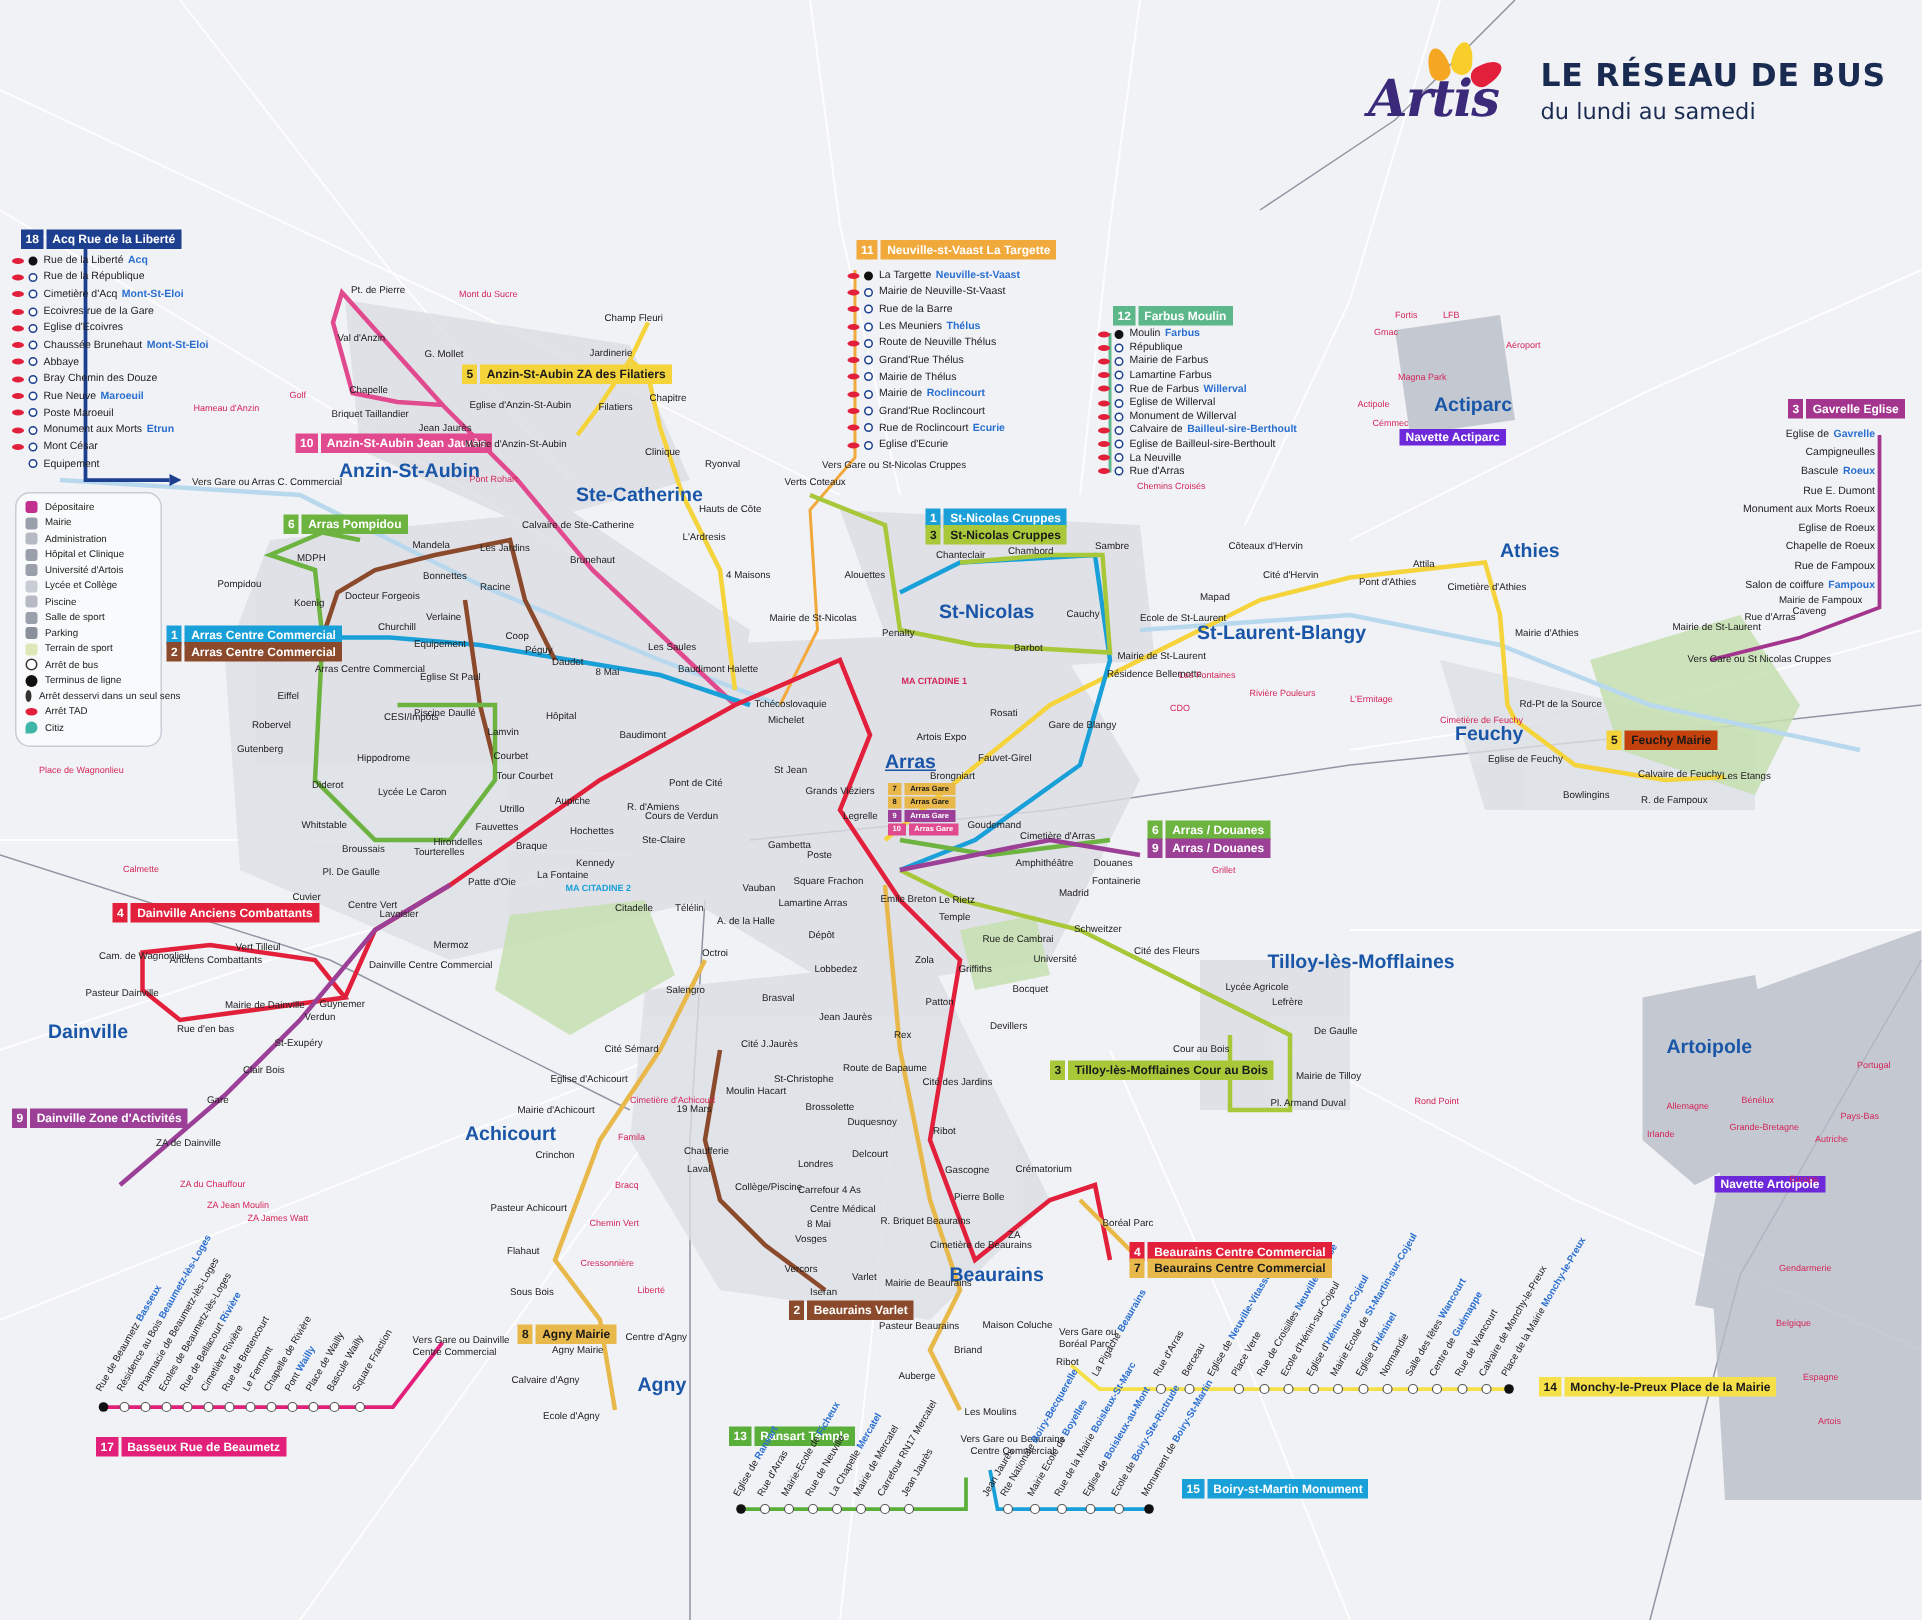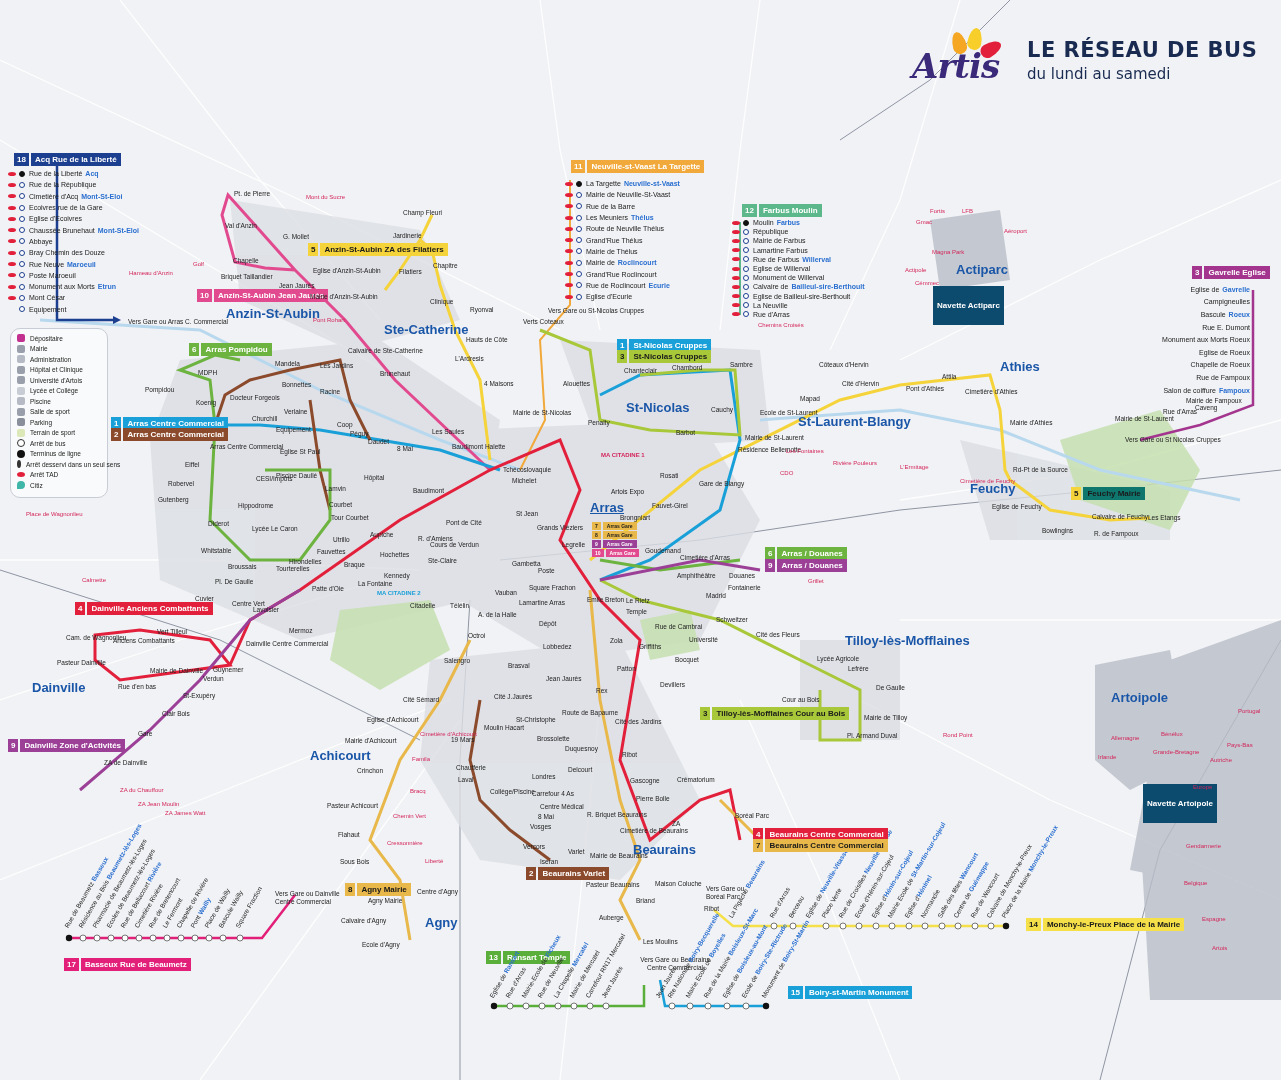--- a/index.html
+++ b/index.html
@@ -27,7 +27,7 @@
   .tadlbl{position:absolute;font:6px "Liberation Sans",sans-serif;color:#d3265a;white-space:nowrap;}
   .rot{position:absolute;font:6.5px "Liberation Sans",sans-serif;color:#222;white-space:nowrap;transform-origin:0 100%;transform:rotate(-60deg);}
   .rot .city{color:#2a6fd0;font-weight:bold;}
-  .navette{position:absolute;background:#0c4a6e;color:#fff;font:bold 8px "Liberation Sans",sans-serif;padding:15px 4px;white-space:nowrap;}
+  .navette{position:absolute;background:#6d28d9;color:#fff;font:bold 8px "Liberation Sans",sans-serif;padding:1px 4px;white-space:nowrap;}
   .citadine{position:absolute;font:bold 6px "Liberation Sans",sans-serif;color:#d3265a;white-space:nowrap;}
   .citadine.blue{color:#1aa0d8;}
 </style>

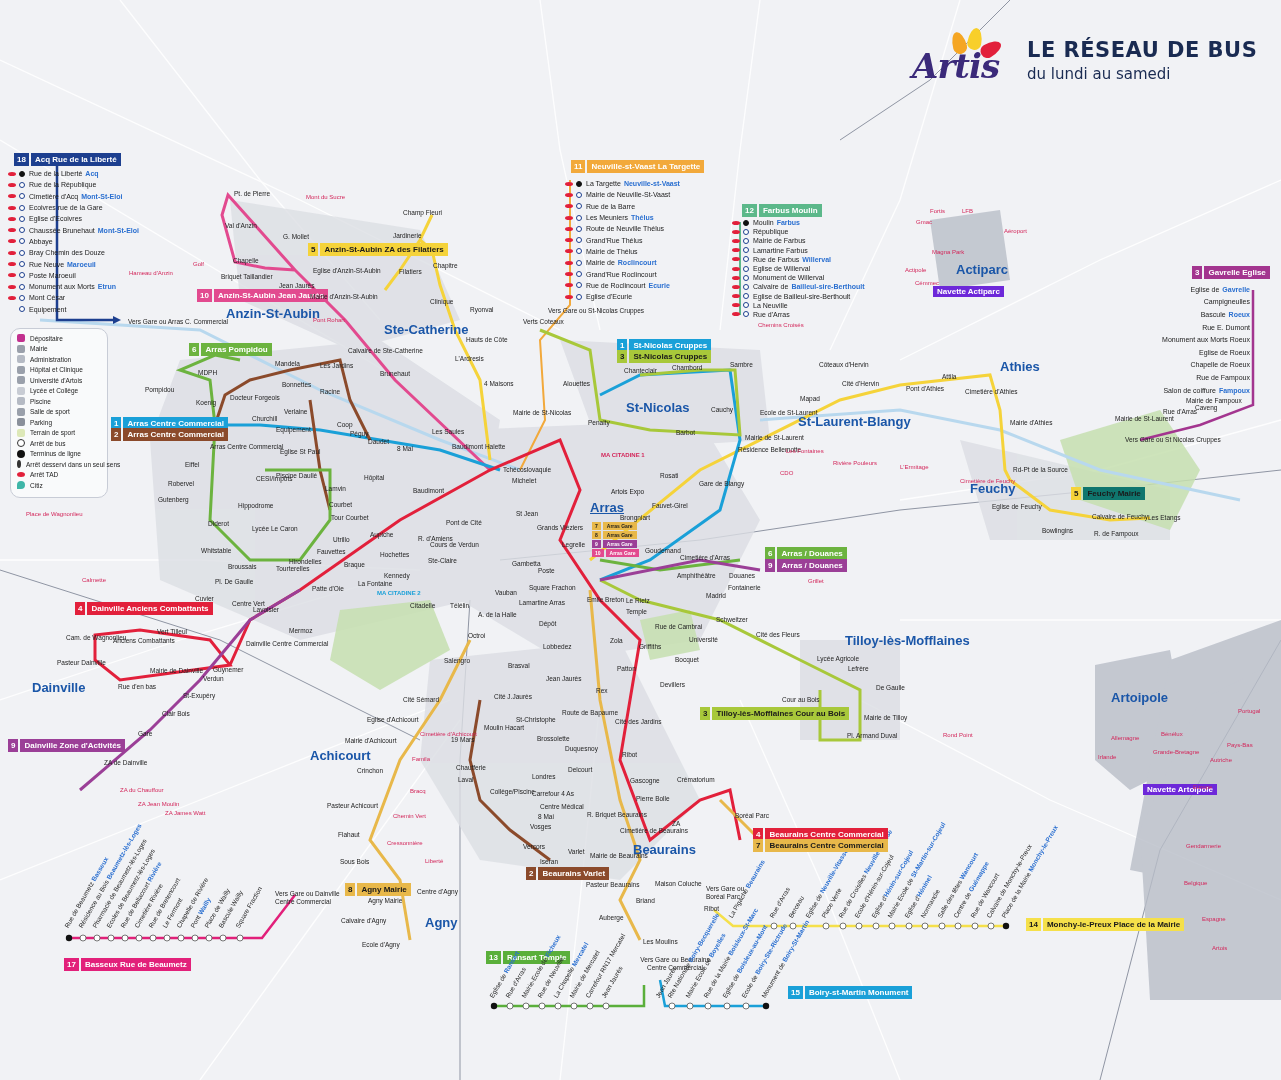--- a/index.html
+++ b/index.html
@@ -603,7 +603,7 @@
   </div>
 <div class="badge" style="left:1071px;top:487px;">
     <span class="n" style="background:#f5d33a;color:#1a1a1a;">5</span>
-    <span class="t" style="background:#0f766e;color:#1a1a1a;">Feuchy Mairie</span>
+    <span class="t" style="background:#c2410c;color:#1a1a1a;">Feuchy Mairie</span>
   </div>
 <div class="badge" style="left:765px;top:547px;">
     <span class="n" style="background:#6cb33f;">6</span>

